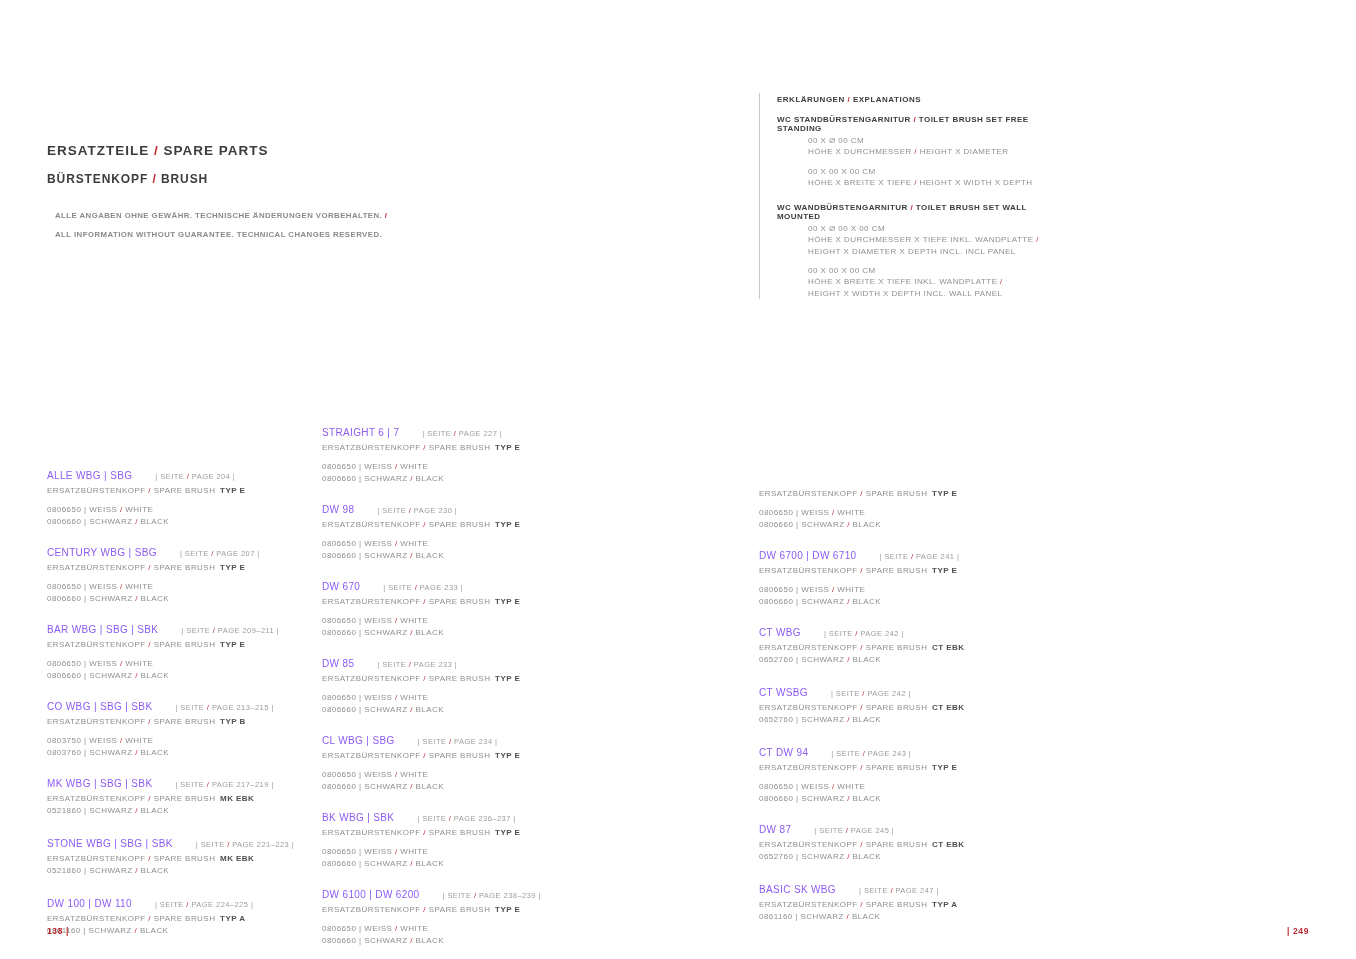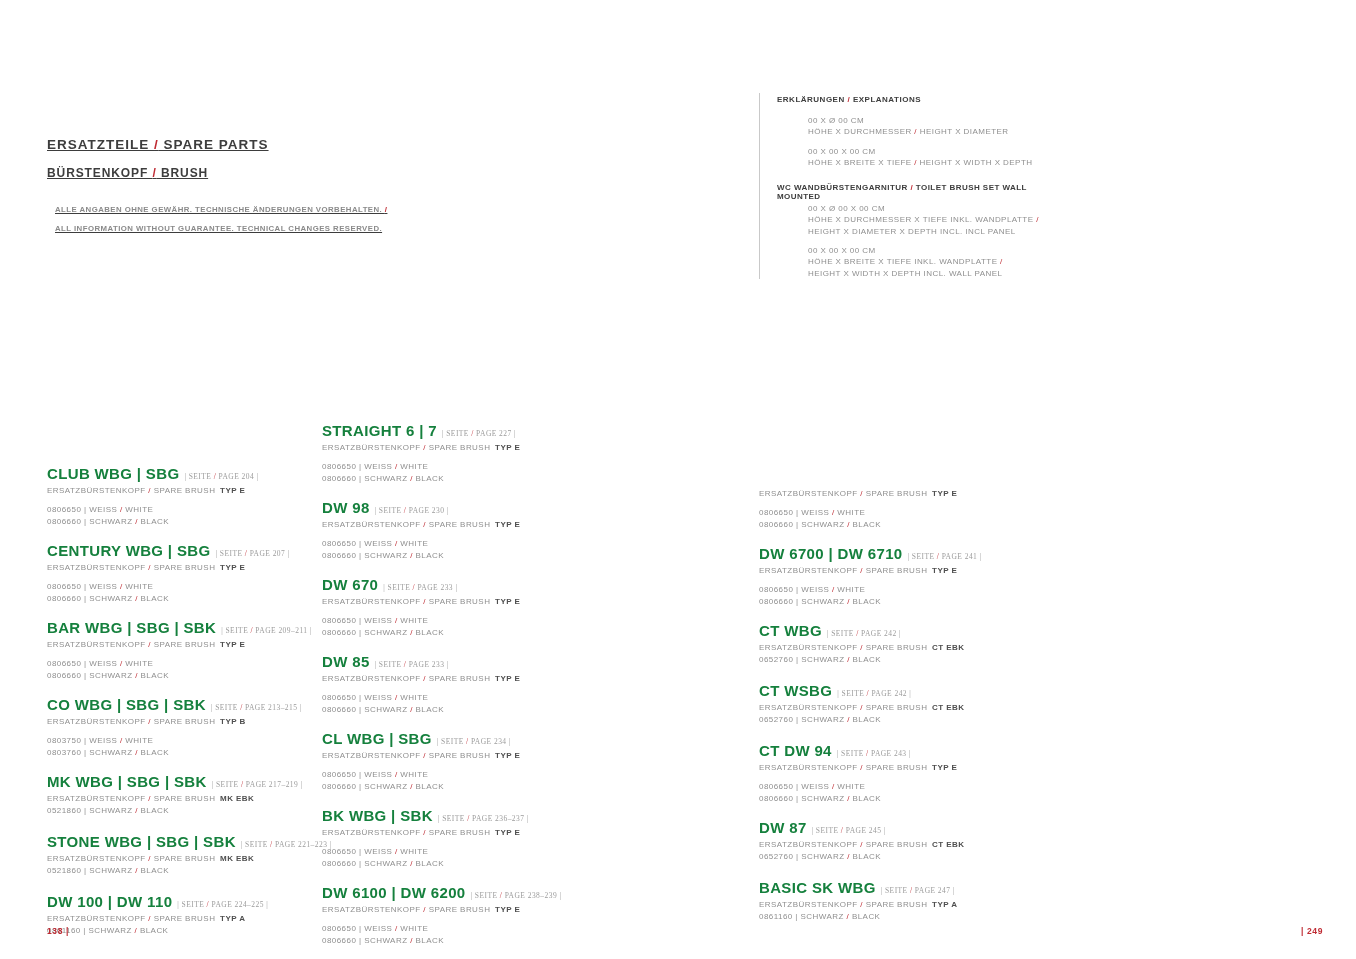--- a/index.html
+++ b/index.html
@@ -64,6 +64,7 @@
   <aside class="explanations" id="explanations">
     <div class="exp-title">ERKLÄRUNGEN <span class="red">/</span> EXPLANATIONS</div>
   <div class="exp-section first">
+        <div class="exp-heading">WC STANDBÜRSTENGARNITUR <span class="red">/</span> TOILET BRUSH SET FREE STANDING</div>
         <div class="exp-group">
           <div class="exp-line">00 X Ø 00 CM</div>
           <div class="exp-line">HÖHE X DURCHMESSER <span class="red">/</span> HEIGHT X DIAMETER</div>

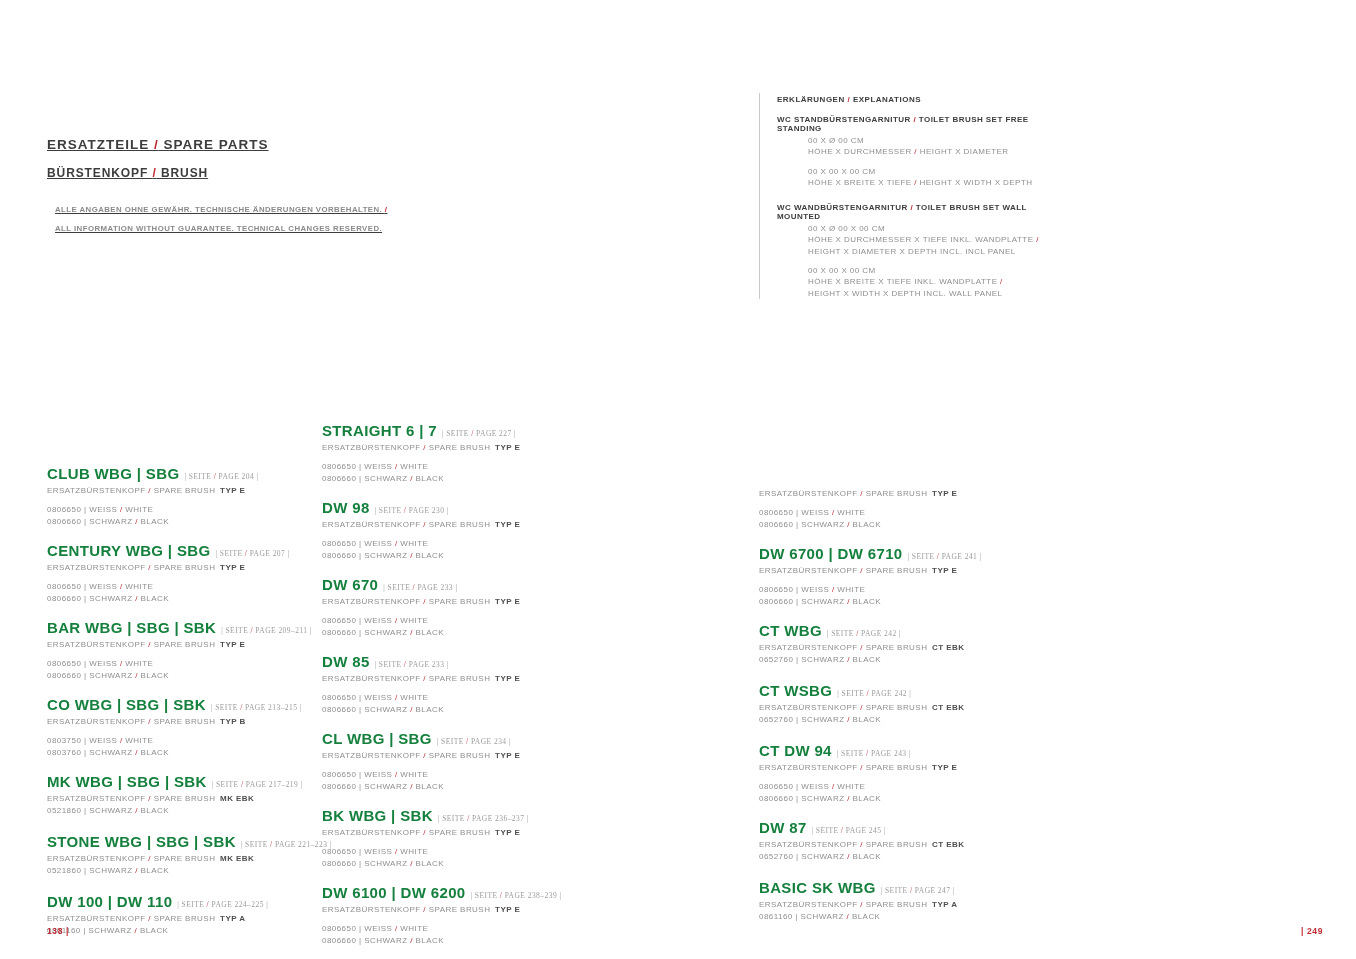--- a/index.html
+++ b/index.html
@@ -10,7 +10,7 @@
   .red { color:#bf2b33; }
 
   
-  .header { position:absolute; left:47px; top:137px;text-decoration:underline; }
+  .header { position:absolute; left:47px; top:143px; }
   .main-title { margin:0; font-size:13.5px; font-weight:bold; letter-spacing:1px; color:#3d3d3d; }
   .sub-title  { margin:14px 0 0 0; font-size:12px; font-weight:bold; letter-spacing:0.9px; color:#3d3d3d; }
   .disclaimer { margin:8px; font-size:7.8px; font-weight:bold; color:#8a8a8a; letter-spacing:0.45px; line-height:10.5px; }

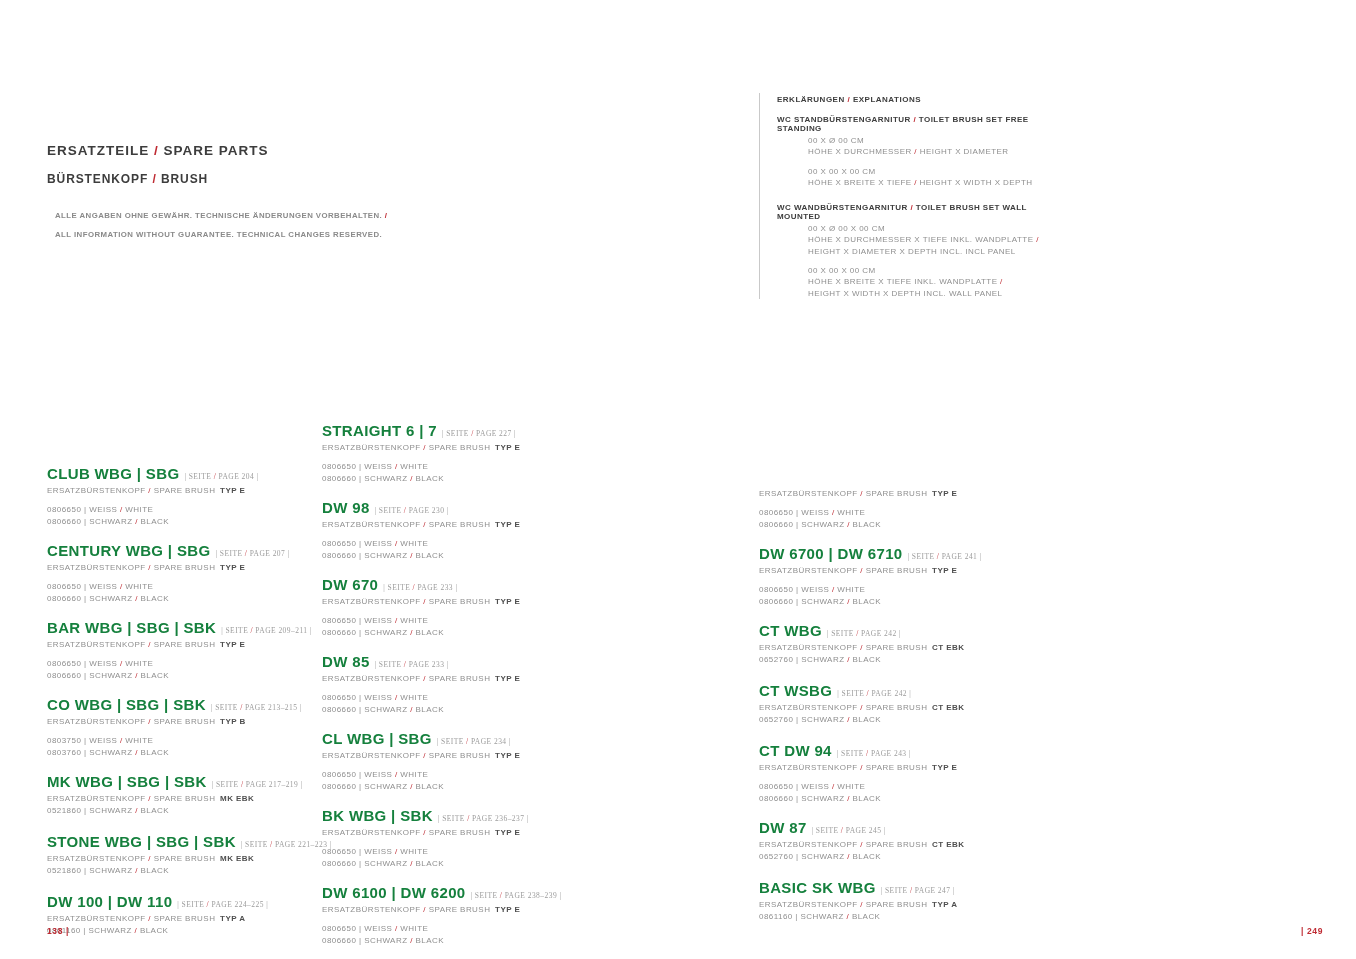--- a/index.html
+++ b/index.html
@@ -36,7 +36,7 @@
   .entry { margin-bottom:15px; }
   .entry.one { margin-bottom:17px; }
   .entry-title { line-height:15px; white-space:nowrap; }
-  .product-name { font-size:15px; font-weight:bold; letter-spacing:0.35px; color:#15803d; }
+  .product-name { font-size:10px; font-weight:normal; letter-spacing:0.35px; color:#8b5cf6; }
   .page-ref { font-size:7.5px; color:#9c9c9c; letter-spacing:0.45px; margin-left:5px;font-family:Liberation Serif, serif; }
   .entry-subtitle { font-size:8px; color:#8f8f8f; letter-spacing:0.45px; line-height:11px; margin-top:1px; white-space:nowrap; }
   .entry-type { font-weight:bold; color:#4f4f4f; margin-left:2px;text-align:center; }

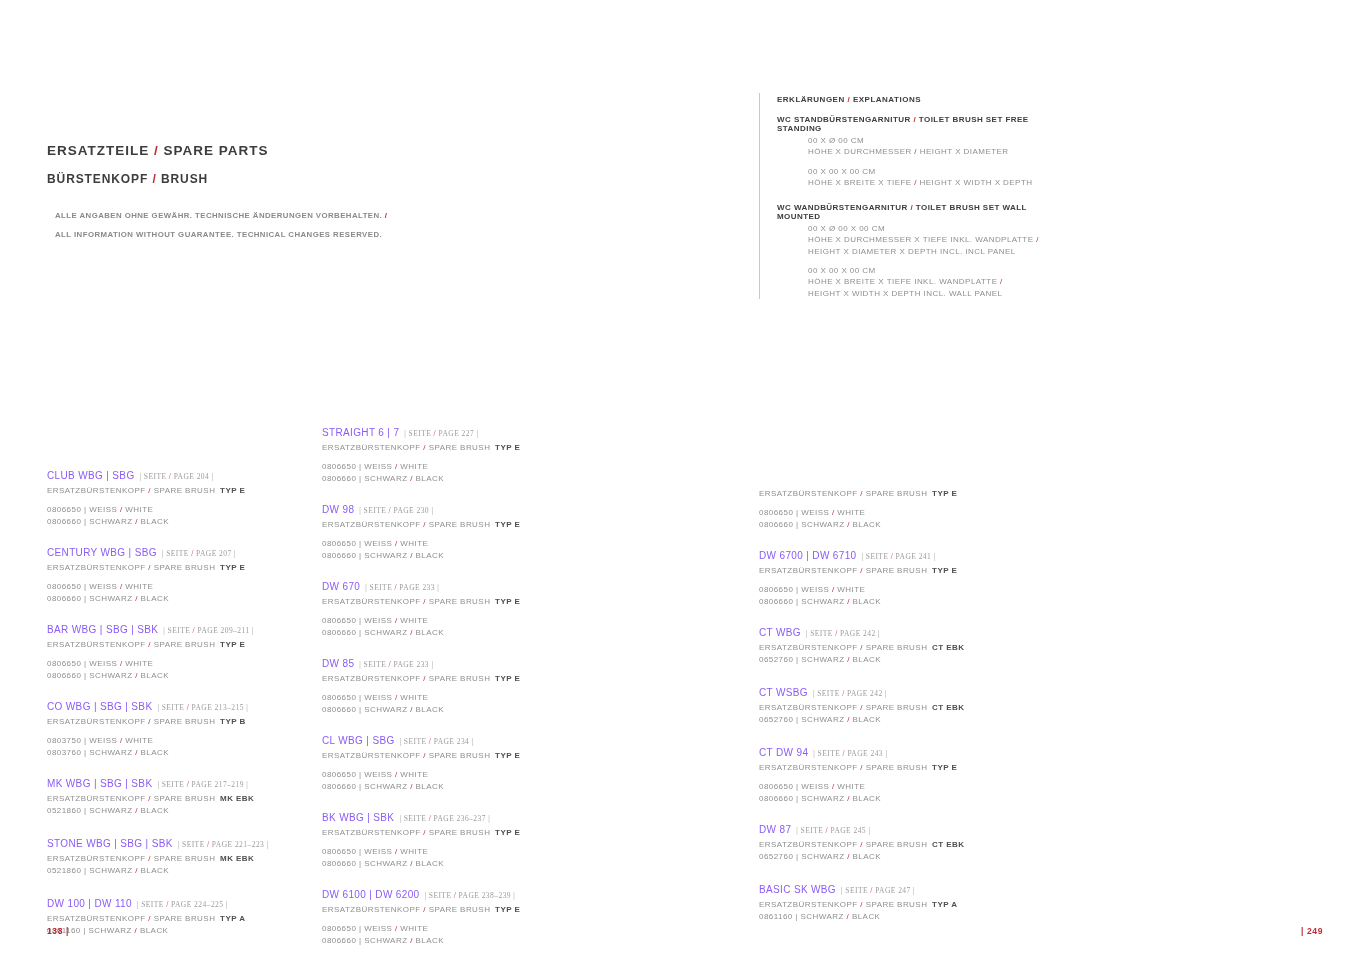--- a/index.html
+++ b/index.html
@@ -37,7 +37,7 @@
   .entry.one { margin-bottom:17px; }
   .entry-title { line-height:15px; white-space:nowrap; }
   .product-name { font-size:10px; font-weight:normal; letter-spacing:0.35px; color:#8b5cf6; }
-  .page-ref { font-size:7.5px; color:#9c9c9c; letter-spacing:0.45px; margin-left:5px;font-family:Liberation Serif, serif; }
+  .page-ref { font-size:7.5px; color:#9c9c9c; letter-spacing:0.45px; margin-left:23px; }
   .entry-subtitle { font-size:8px; color:#8f8f8f; letter-spacing:0.45px; line-height:11px; margin-top:1px; white-space:nowrap; }
   .entry-type { font-weight:bold; color:#4f4f4f; margin-left:2px;text-align:center; }
   .entry-items { margin-top:8px; }

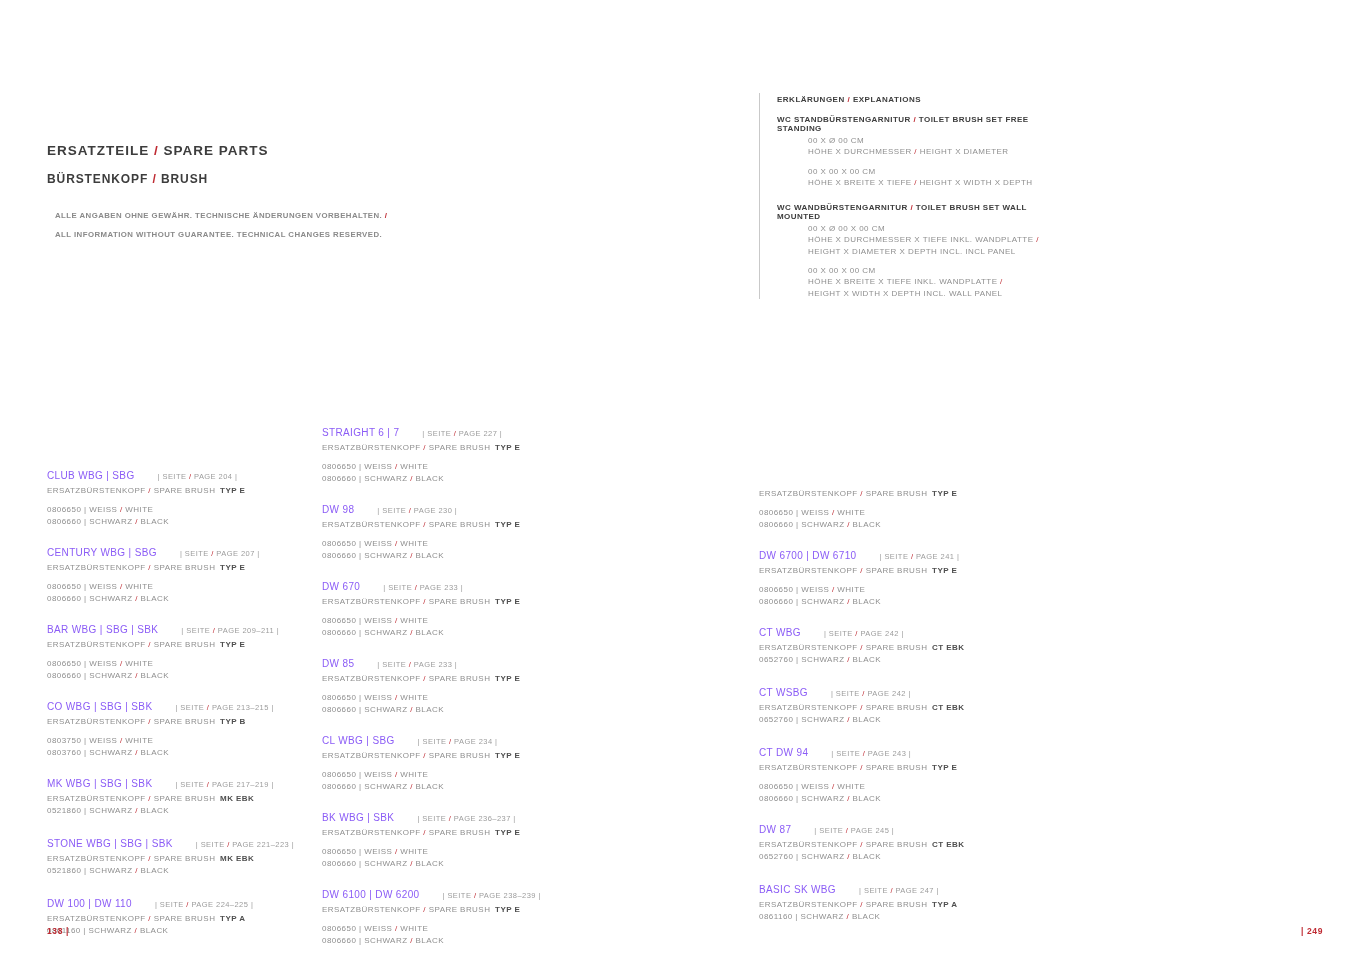--- a/index.html
+++ b/index.html
@@ -91,7 +91,7 @@
 
   <section class="col col-left" id="col-0">
       <article class="entry two">
-        <div class="entry-title"><span class="product-name">CLUB WBG | SBG</span><span class="page-ref">| SEITE <span class="red">/</span> PAGE 204 |</span></div>
+        <div class="entry-title"><span class="product-name">ALLE WBG | SBG</span><span class="page-ref">| SEITE <span class="red">/</span> PAGE 204 |</span></div>
         <div class="entry-subtitle"><span>ERSATZBÜRSTENKOPF <span class="red">/</span> SPARE BRUSH</span> <span class="entry-type">TYP E</span></div>
         <div class="entry-items">
           <div class="entry-item">0806650 | WEISS <span class="red">/</span> WHITE</div>

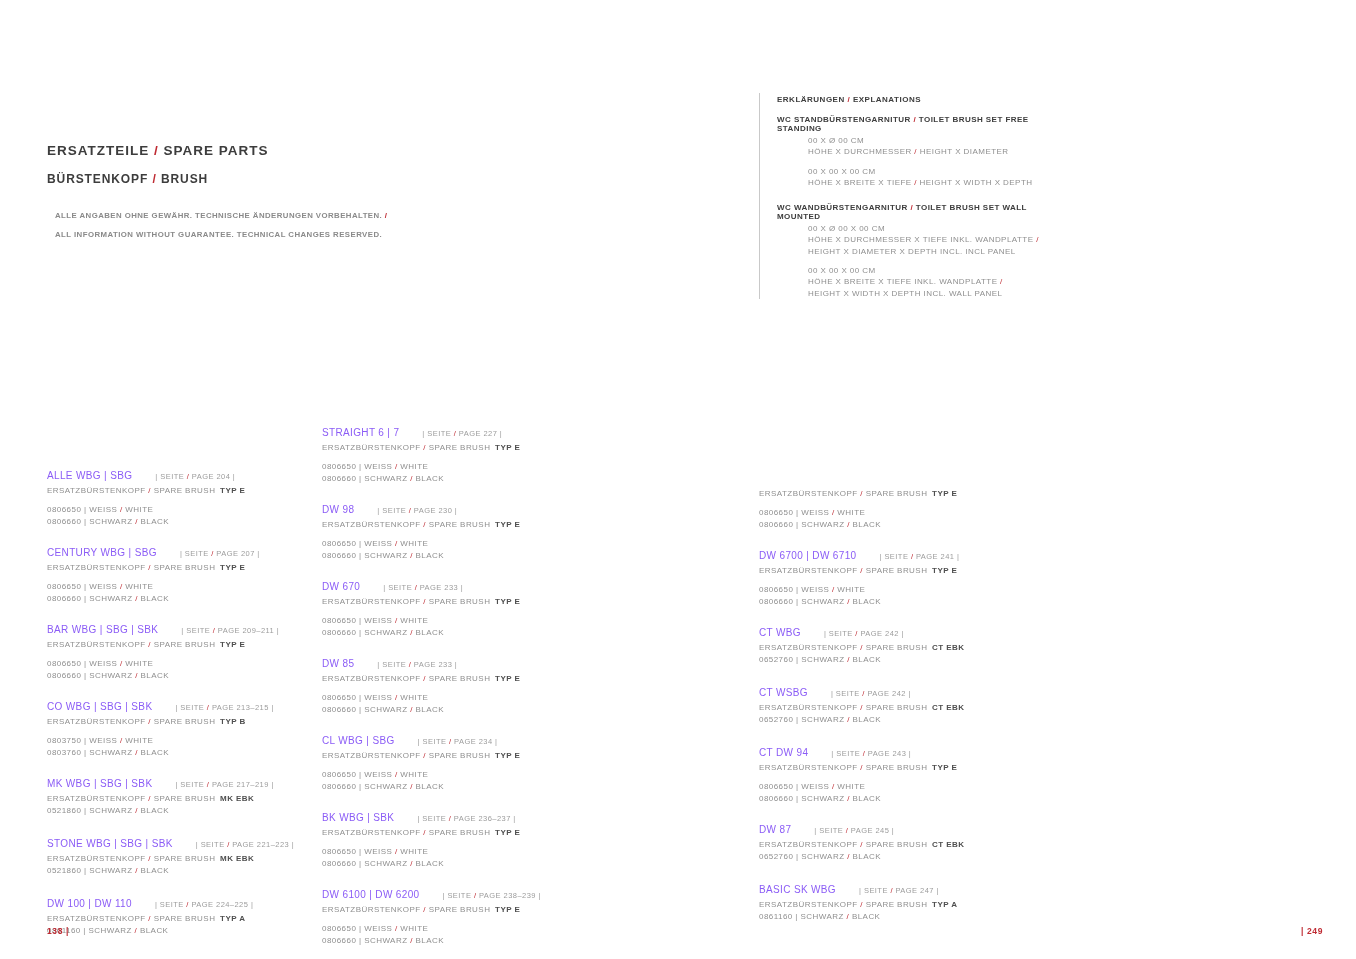--- a/index.html
+++ b/index.html
@@ -47,7 +47,7 @@
   
   .pageno { position:absolute; top:926px; font-size:8.5px; font-weight:bold; color:#bf2b33; letter-spacing:0.6px; }
   .pageno-left { left:47px; }
-  .pageno-right { right:33px; }
+  .pageno-right { right:47px; }
 </style>
 </head>
 <body>

